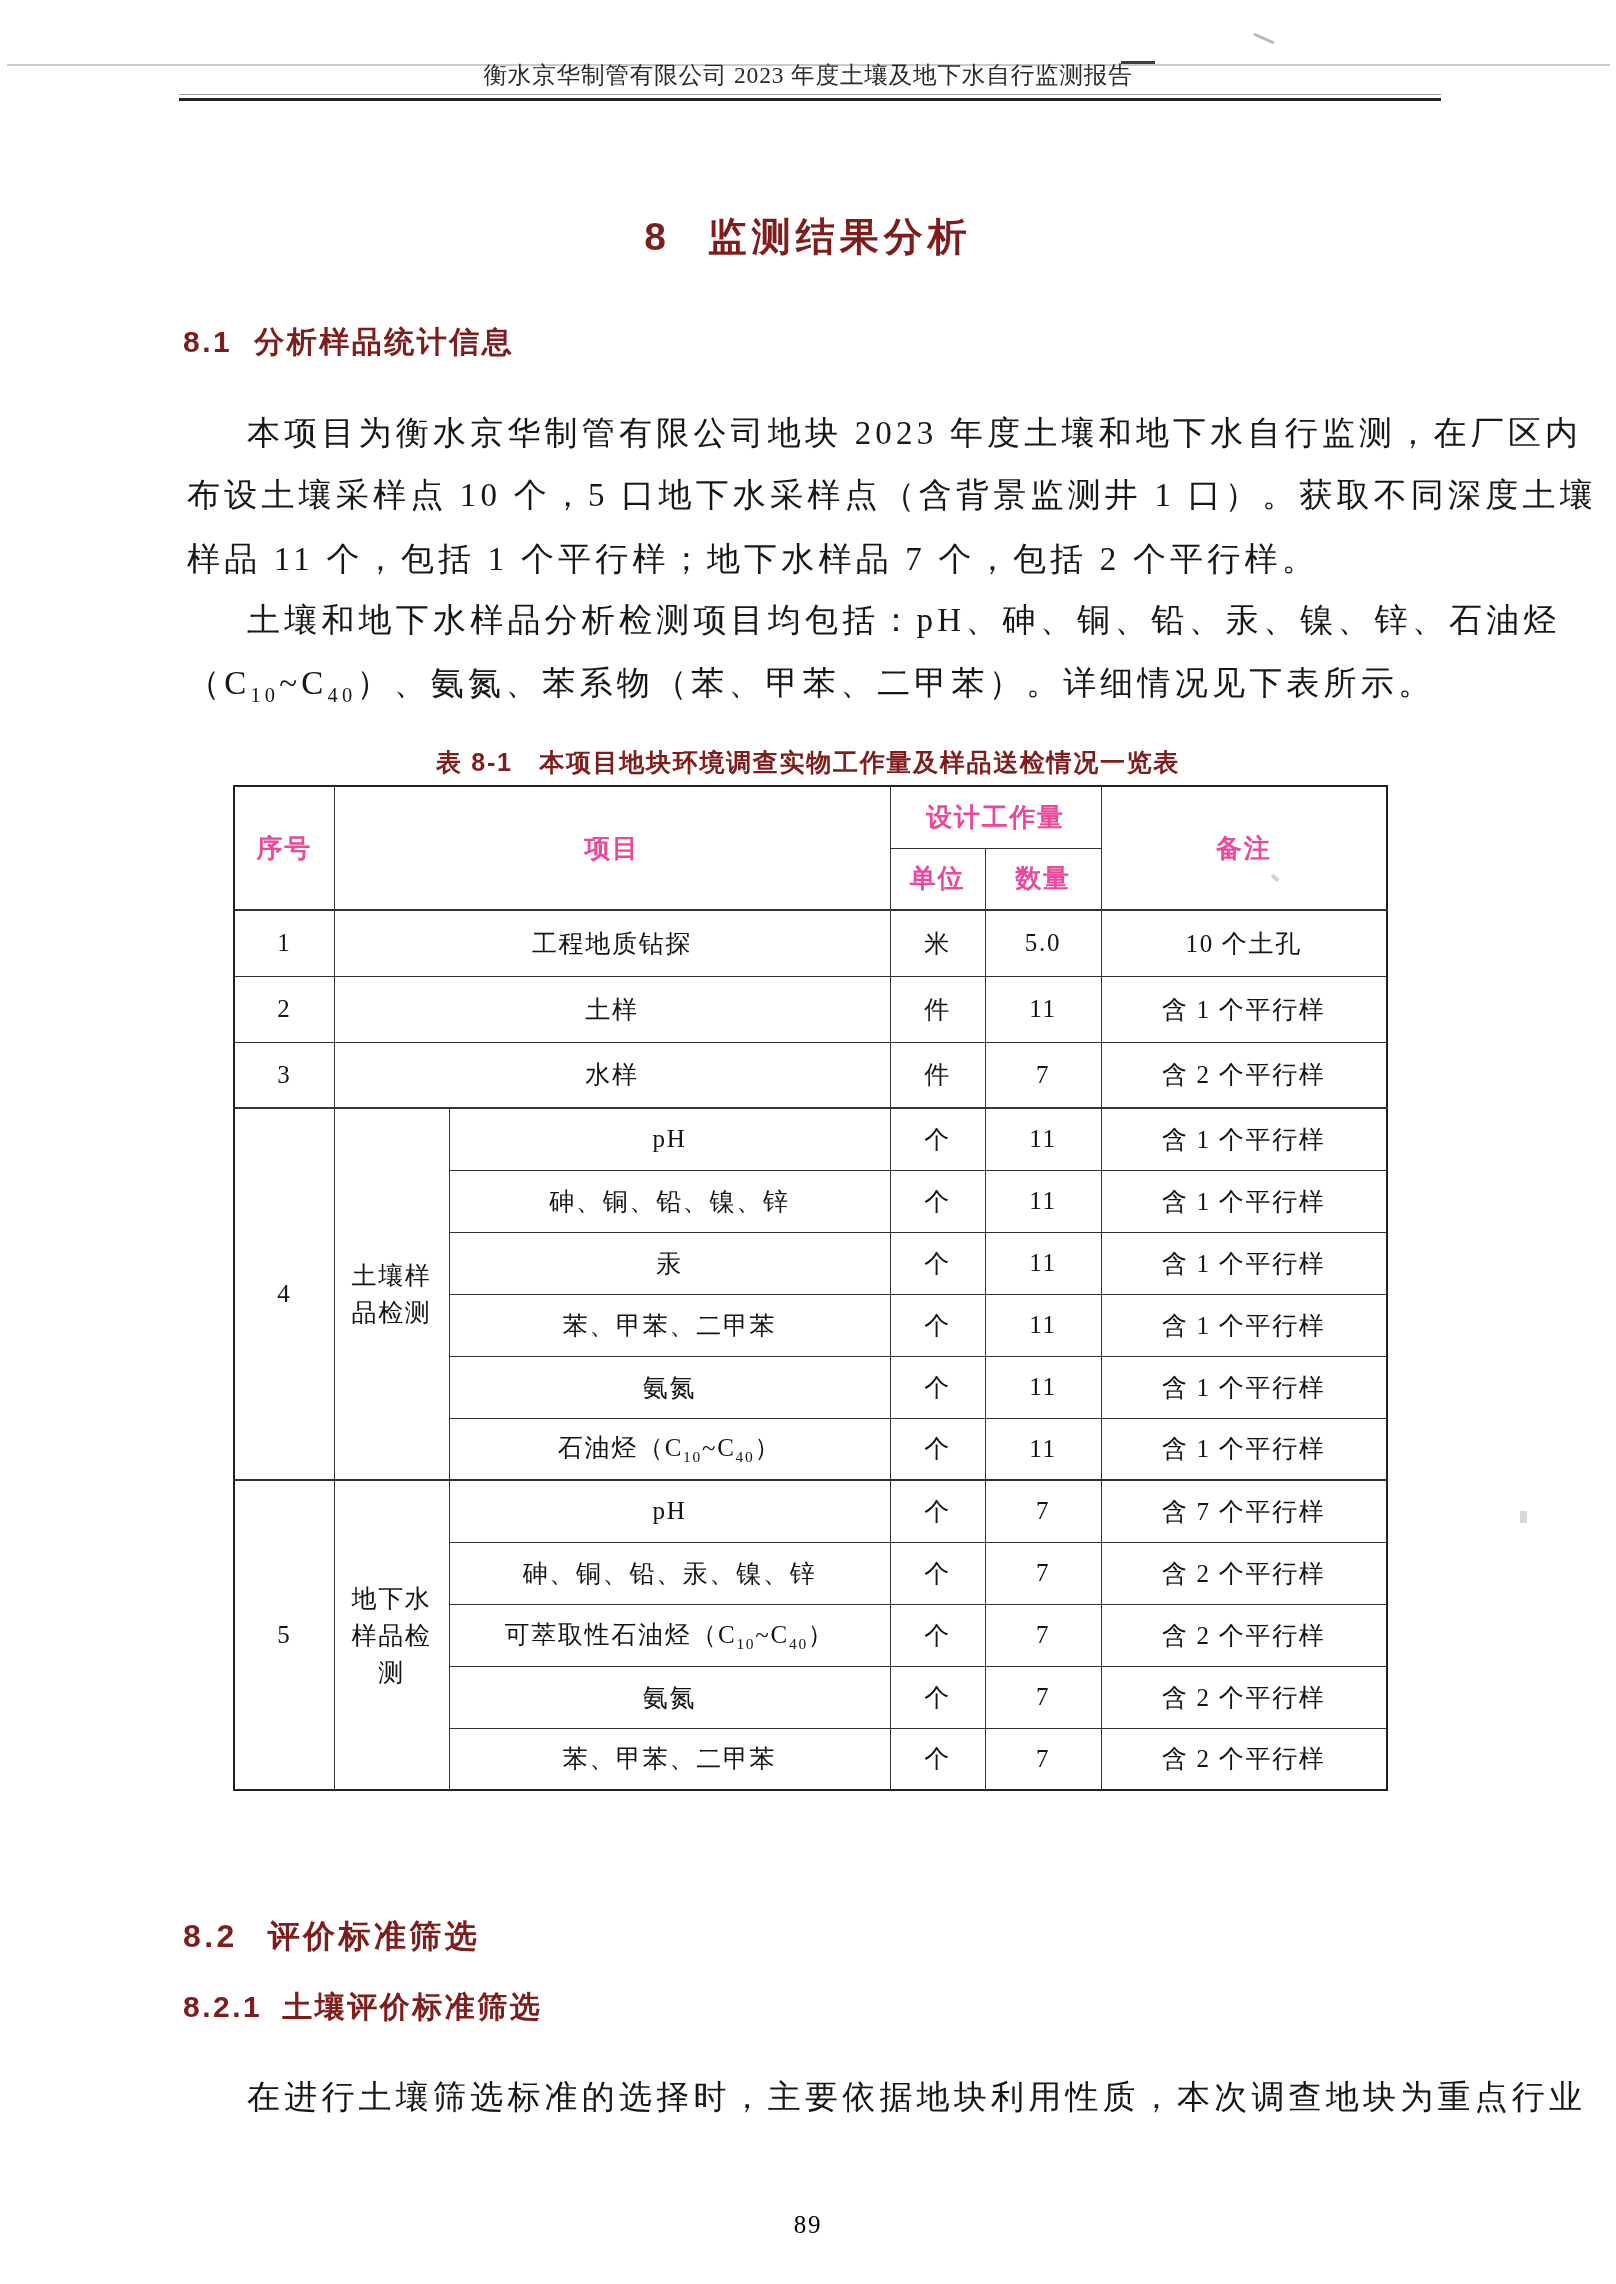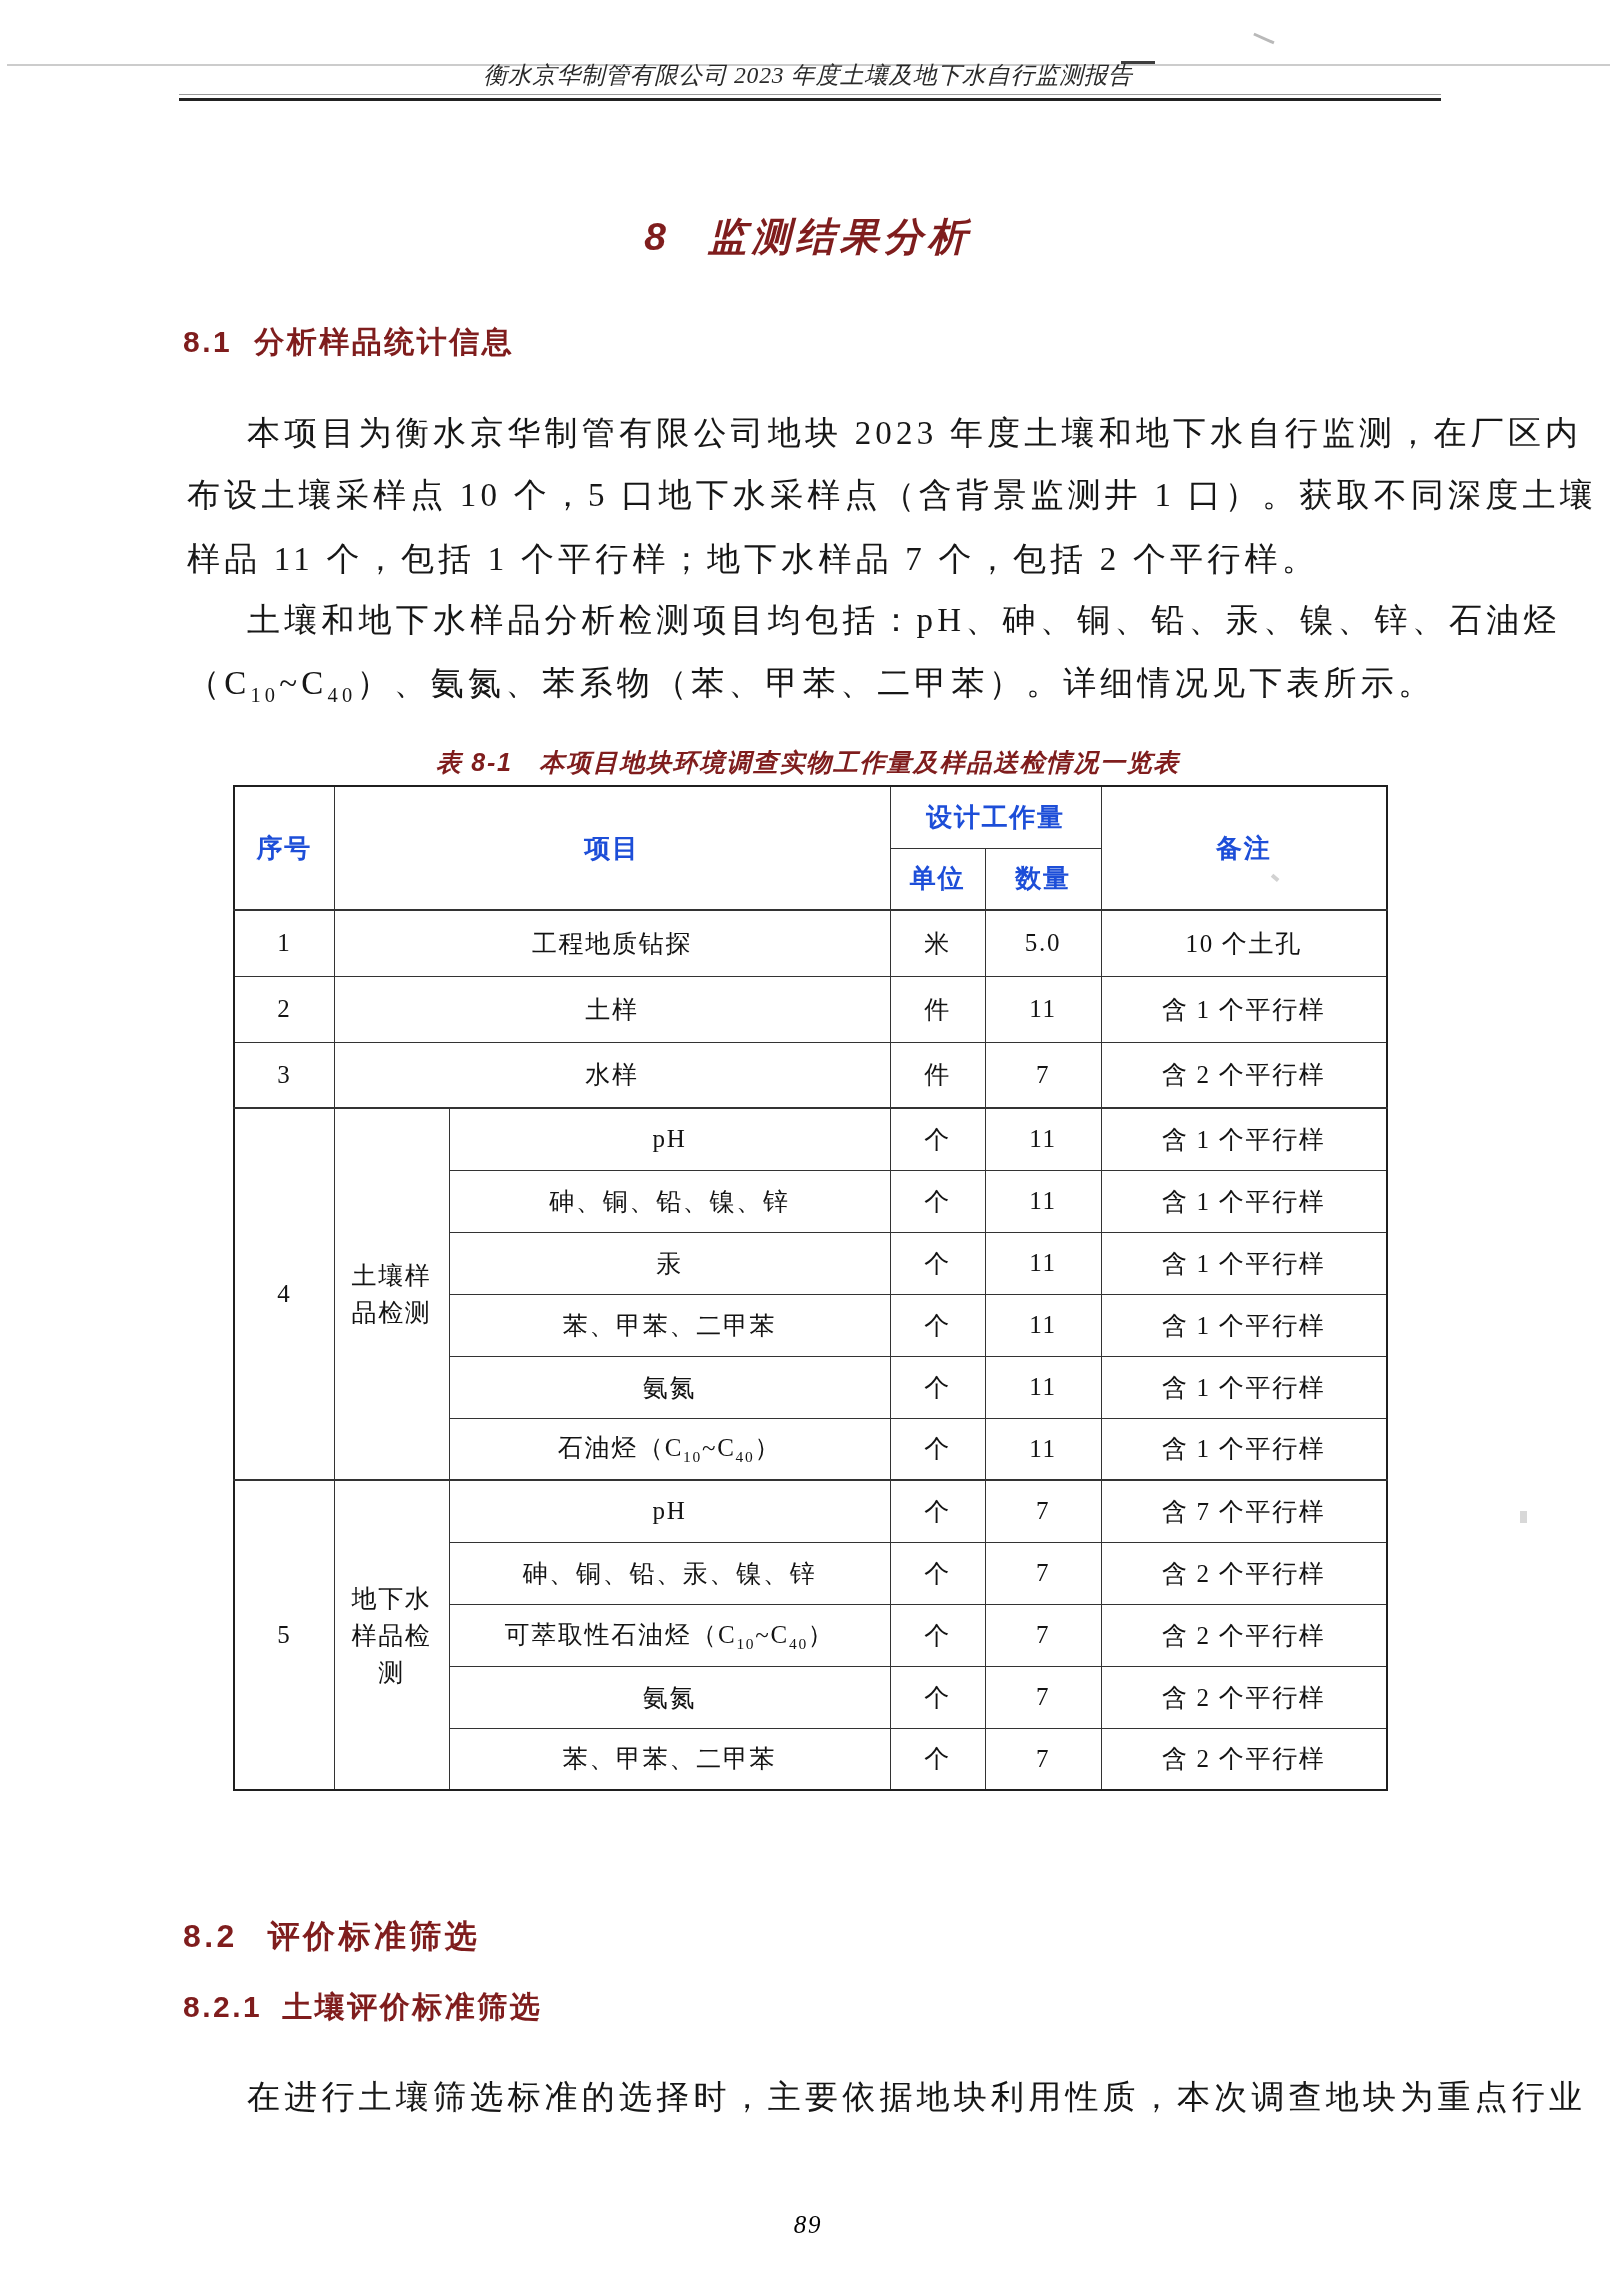--- a/index.html
+++ b/index.html
@@ -10,7 +10,7 @@
   }
   .abs{position:absolute;}
   .nowrap{white-space:nowrap;}
-  .center{left:0;width:1616px;text-align:center;font-style:italic;}
+  .center{left:0;width:1616px;text-align:center;}
 
   
   .runhead{top:59px;font-size:23.6px;letter-spacing:0.8px;color:#2a2a2a;}

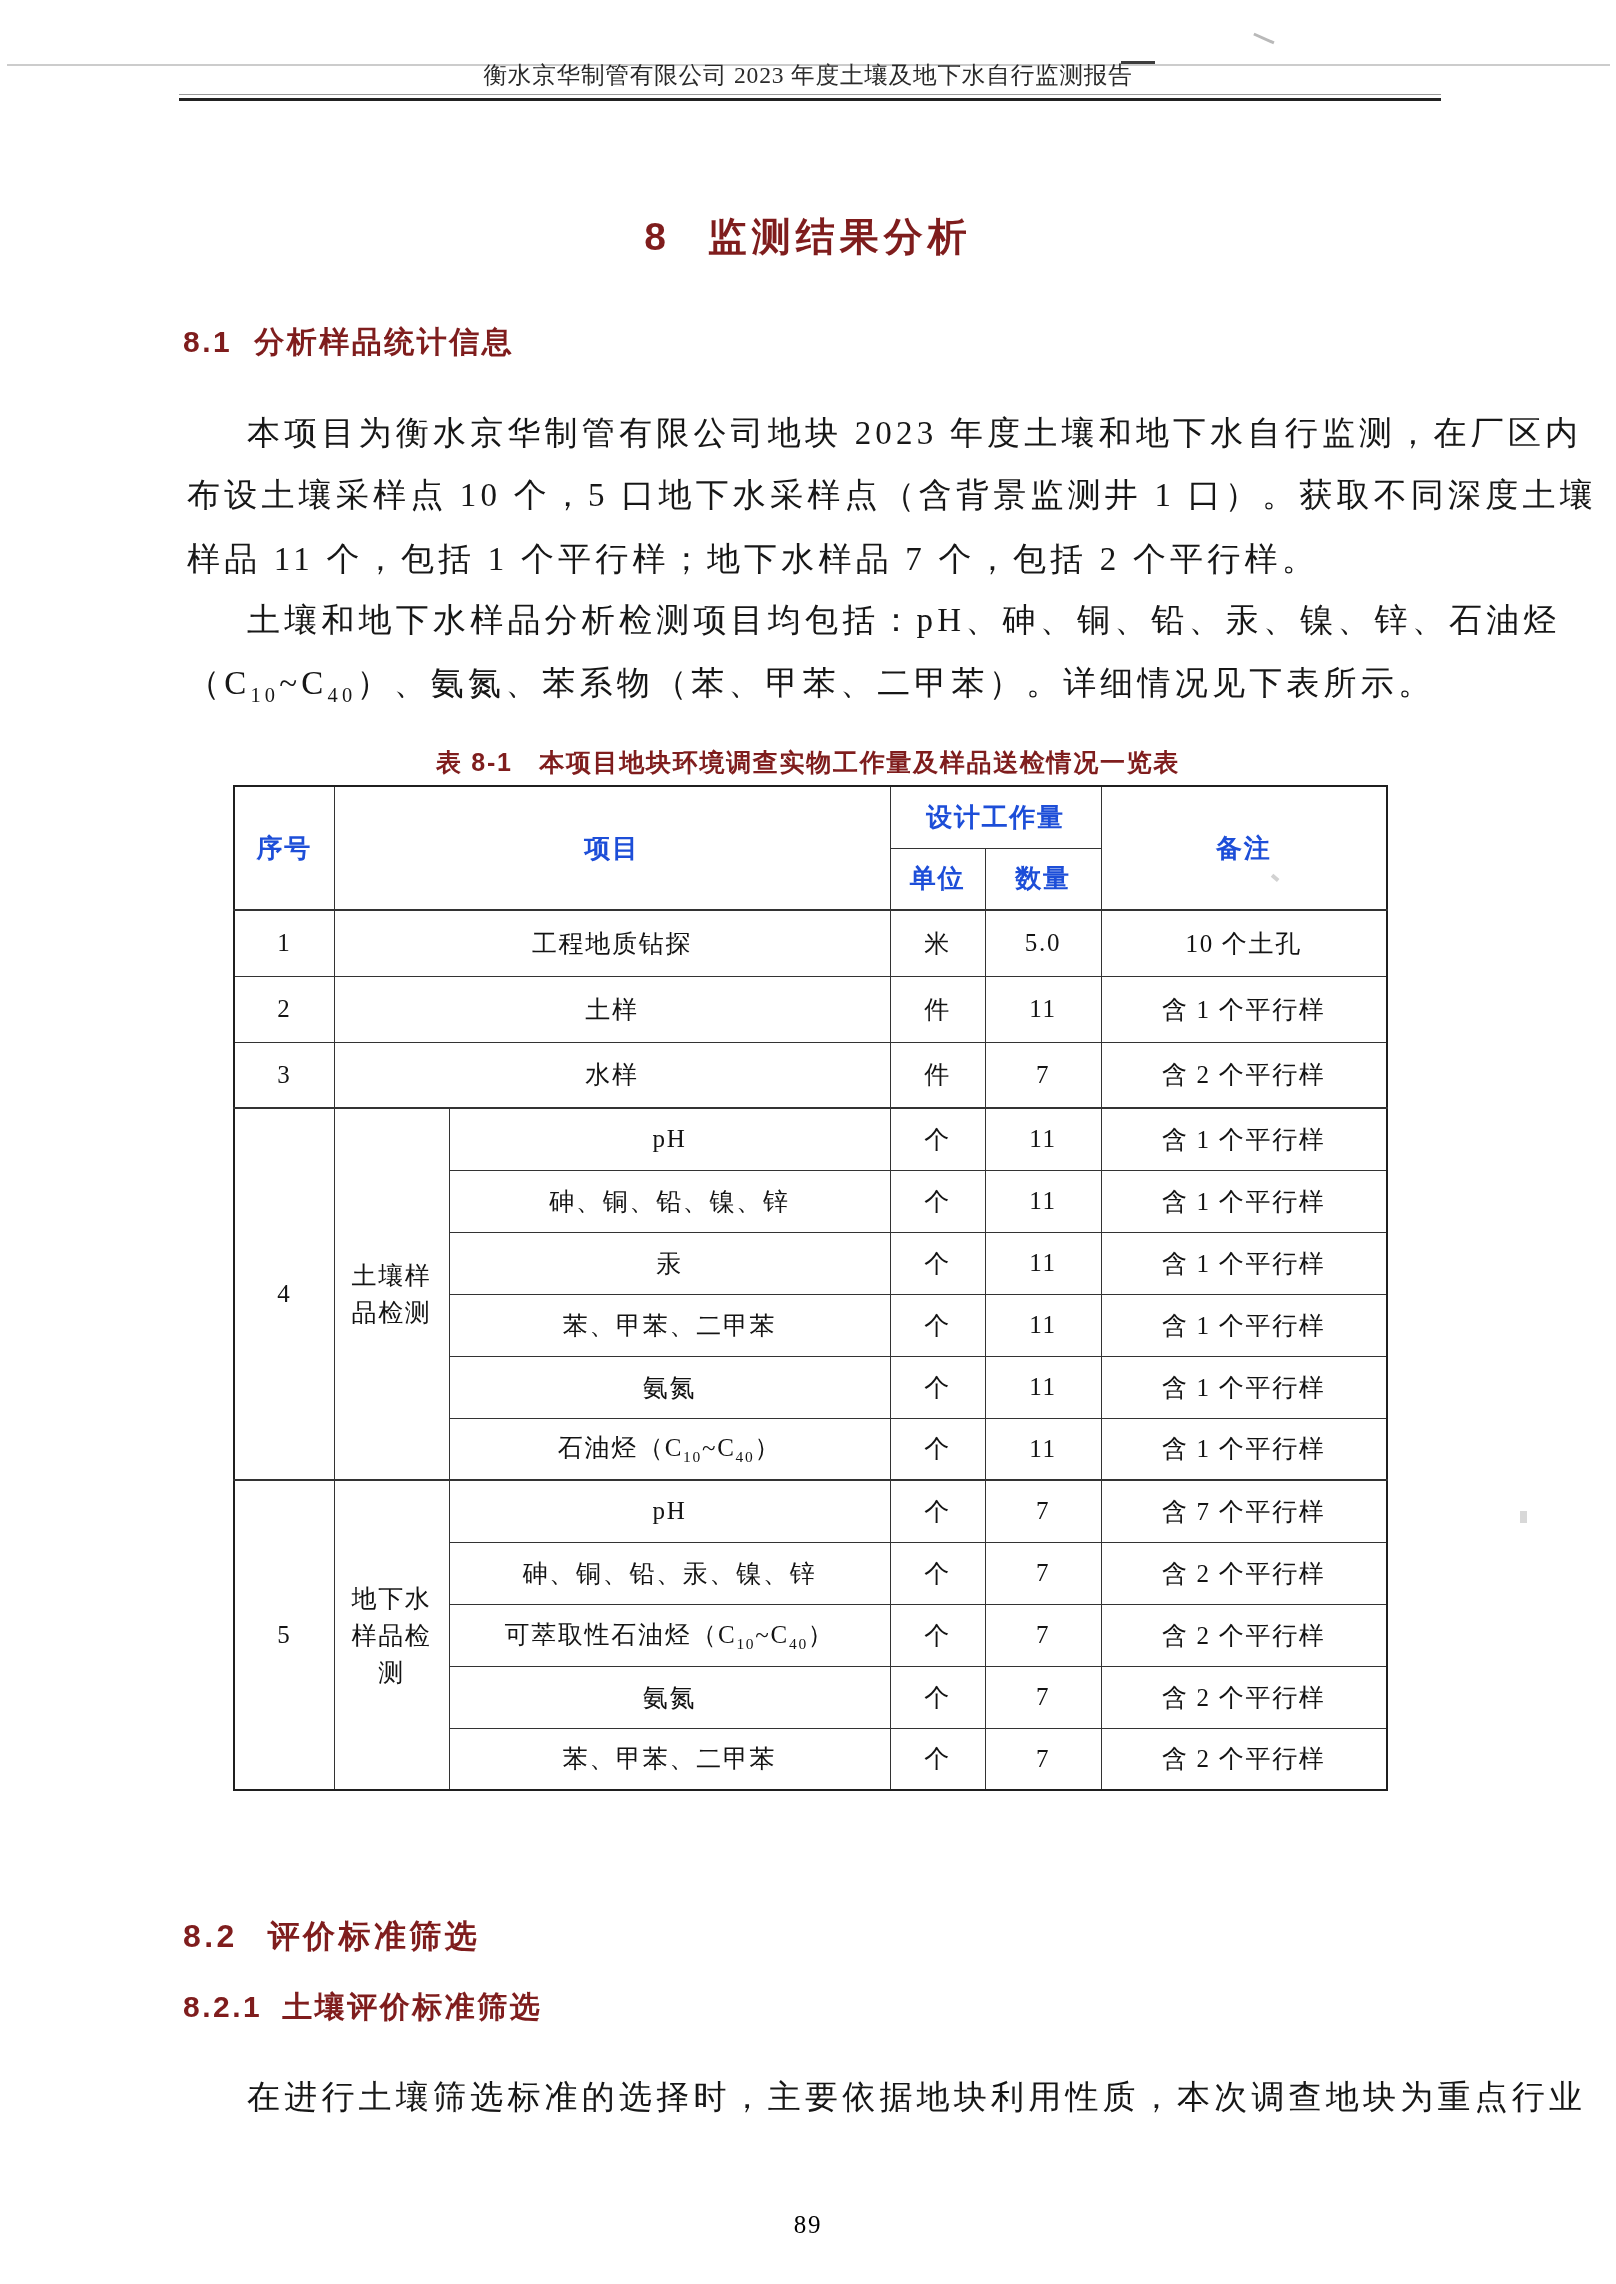--- a/index.html
+++ b/index.html
@@ -52,7 +52,7 @@
     padding:0;letter-spacing:1.7px;
   }
   table.wtable{border:2.5px solid #1f1f1f;}
-  table.wtable td.hd{font-family:Liberation Serif, serif;font-weight:bold;font-size:26px;color:#1d4ed8;margin-top:44px;}
+  table.wtable td.hd{font-family:Liberation Serif, serif;font-weight:bold;font-size:26px;color:#ec4899;margin-top:44px;}
   tr.rh{height:62px;}
   tr.rd{height:66px;}
   tr.rs{height:62px;}

